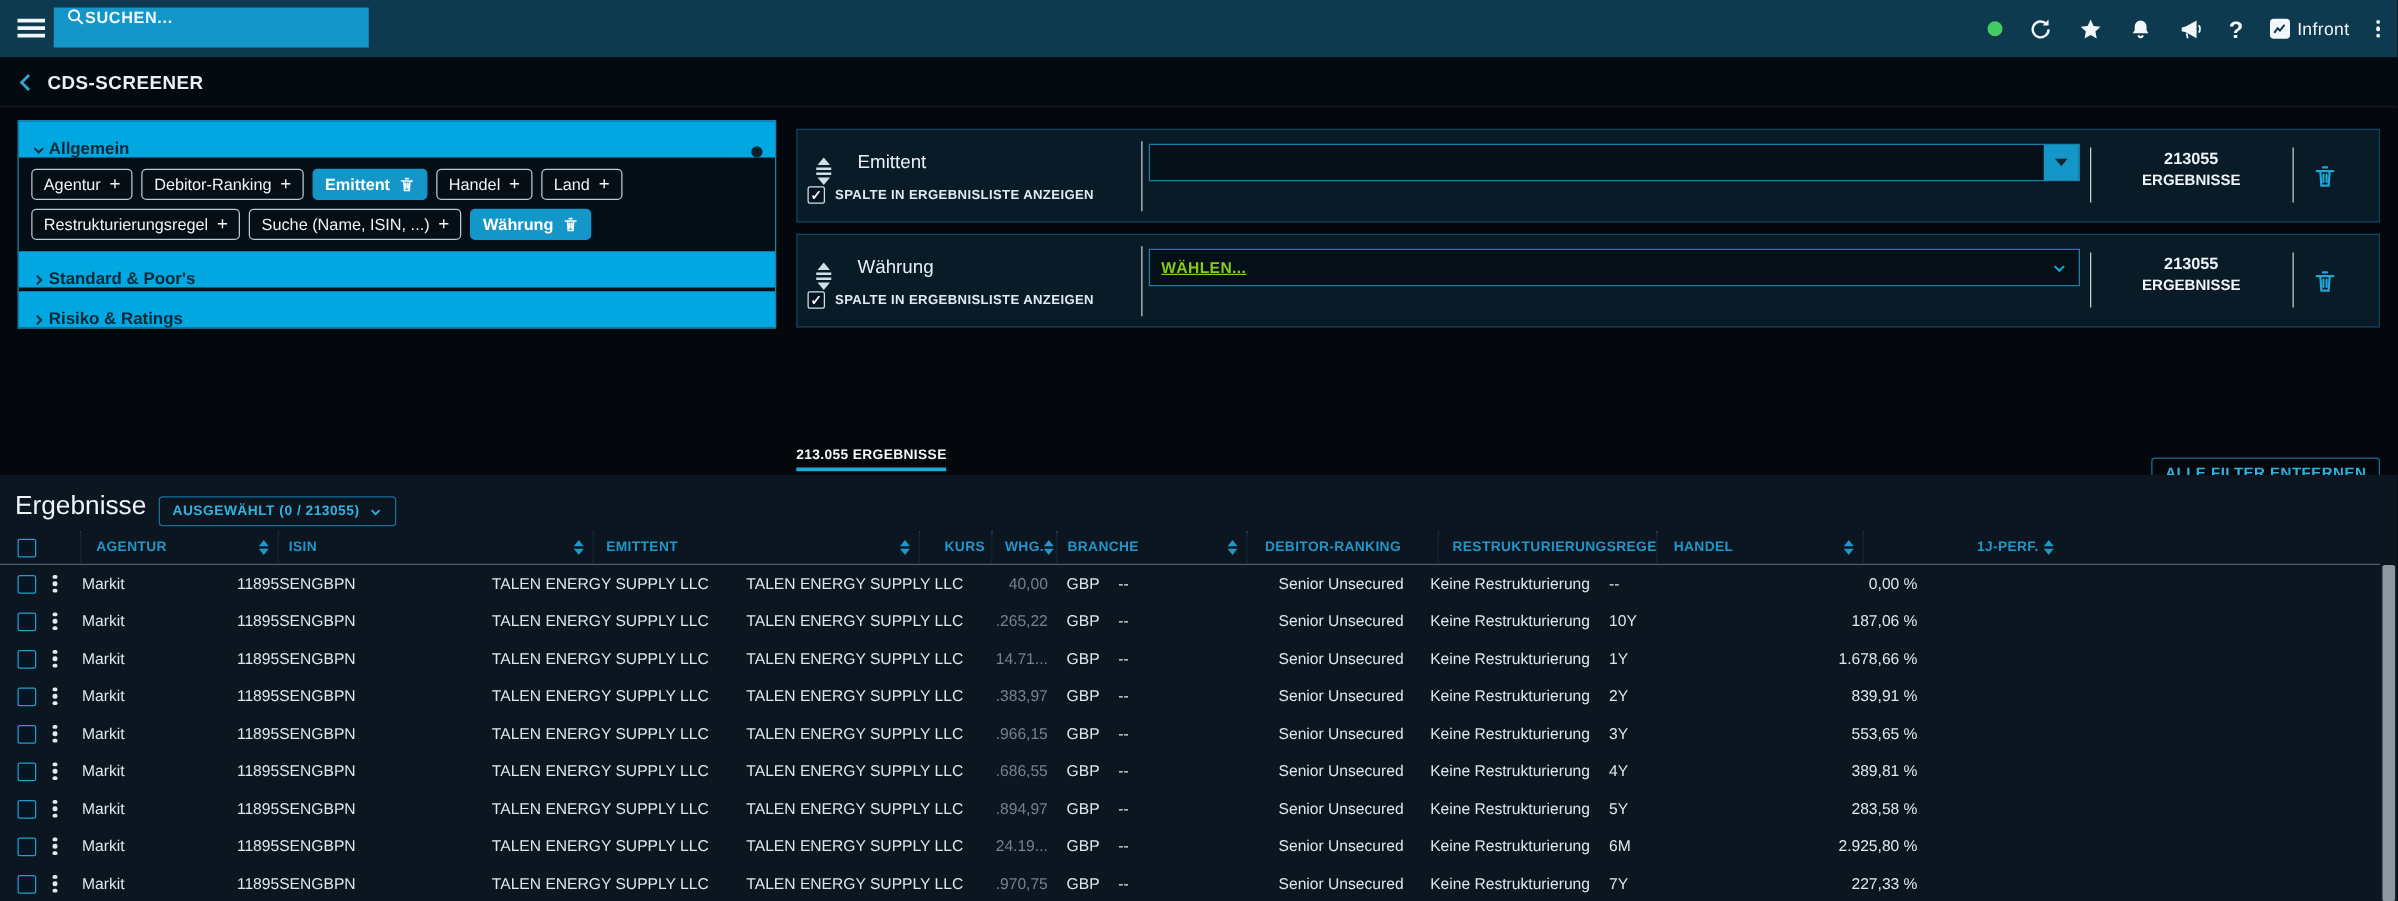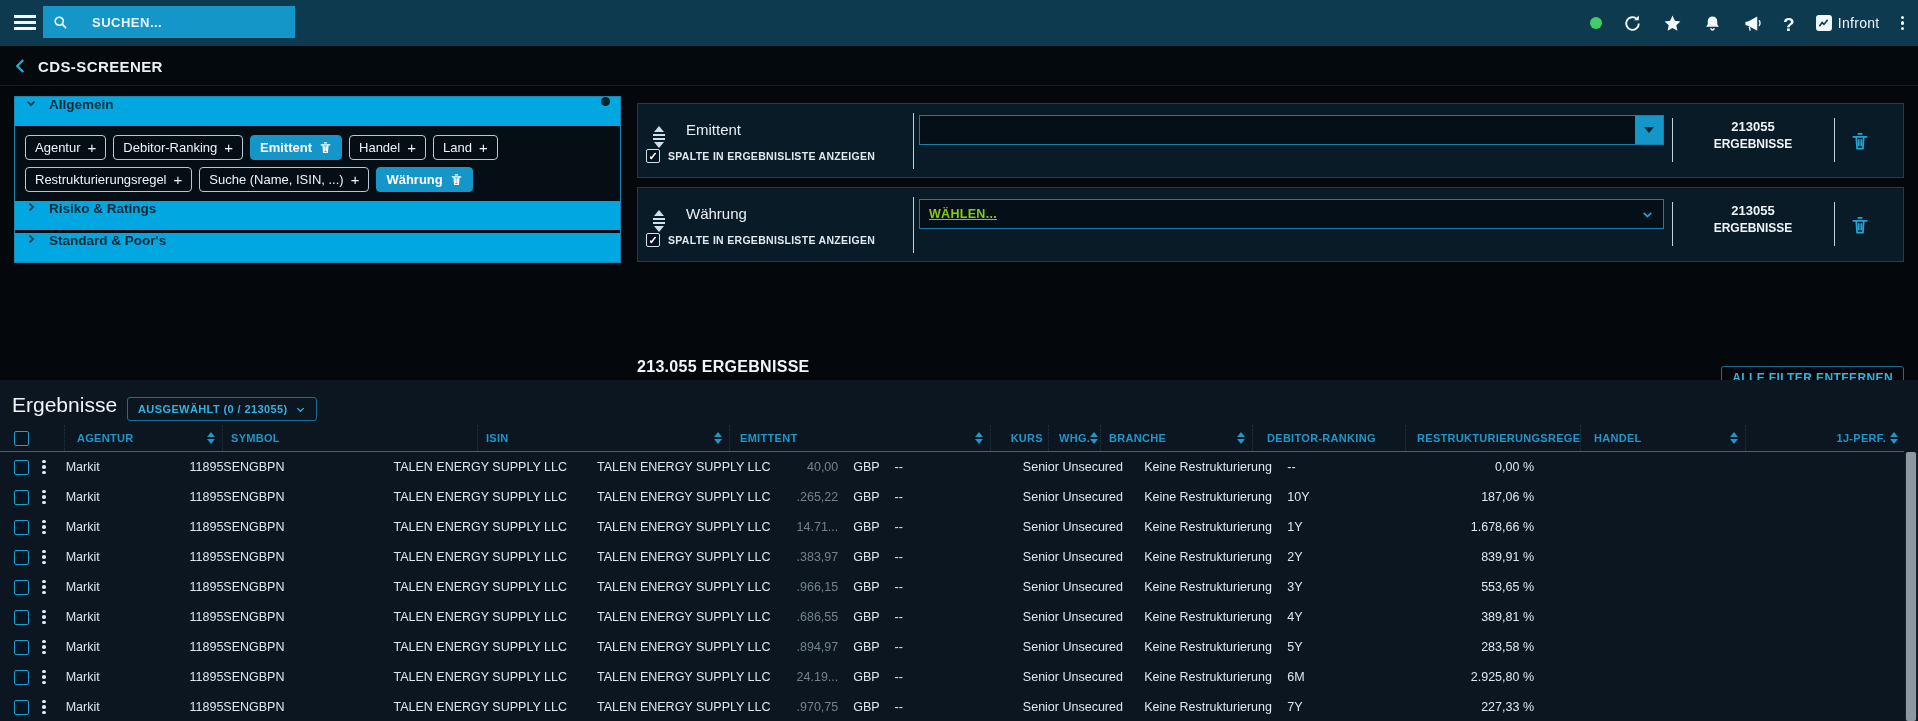--- a/index.html
+++ b/index.html
@@ -12,7 +12,7 @@
   .burger { position:absolute; left:14px; top:15px; width:22px; height:16px; cursor:pointer; }
   .burger i { display:block; height:3px; background:#f2f7fa; margin-bottom:3px; }
   .searchbox { position:absolute; left:43px; top:6px; width:252px; height:32px; background:#1496c8;
-               display:flex; align-items:center; padding:0 10px; gap:24px; }
+               display:flex; align-items:flex-start; padding:0 10px; gap:0; }
   .searchbox input { flex:1; background:transparent; border:0; outline:none; color:#eaf7fd;
                      font-size:13px; font-weight:700; letter-spacing:.5px; font-family:inherit; }
   .searchbox input::placeholder { color:#eaf7fd; opacity:1; }

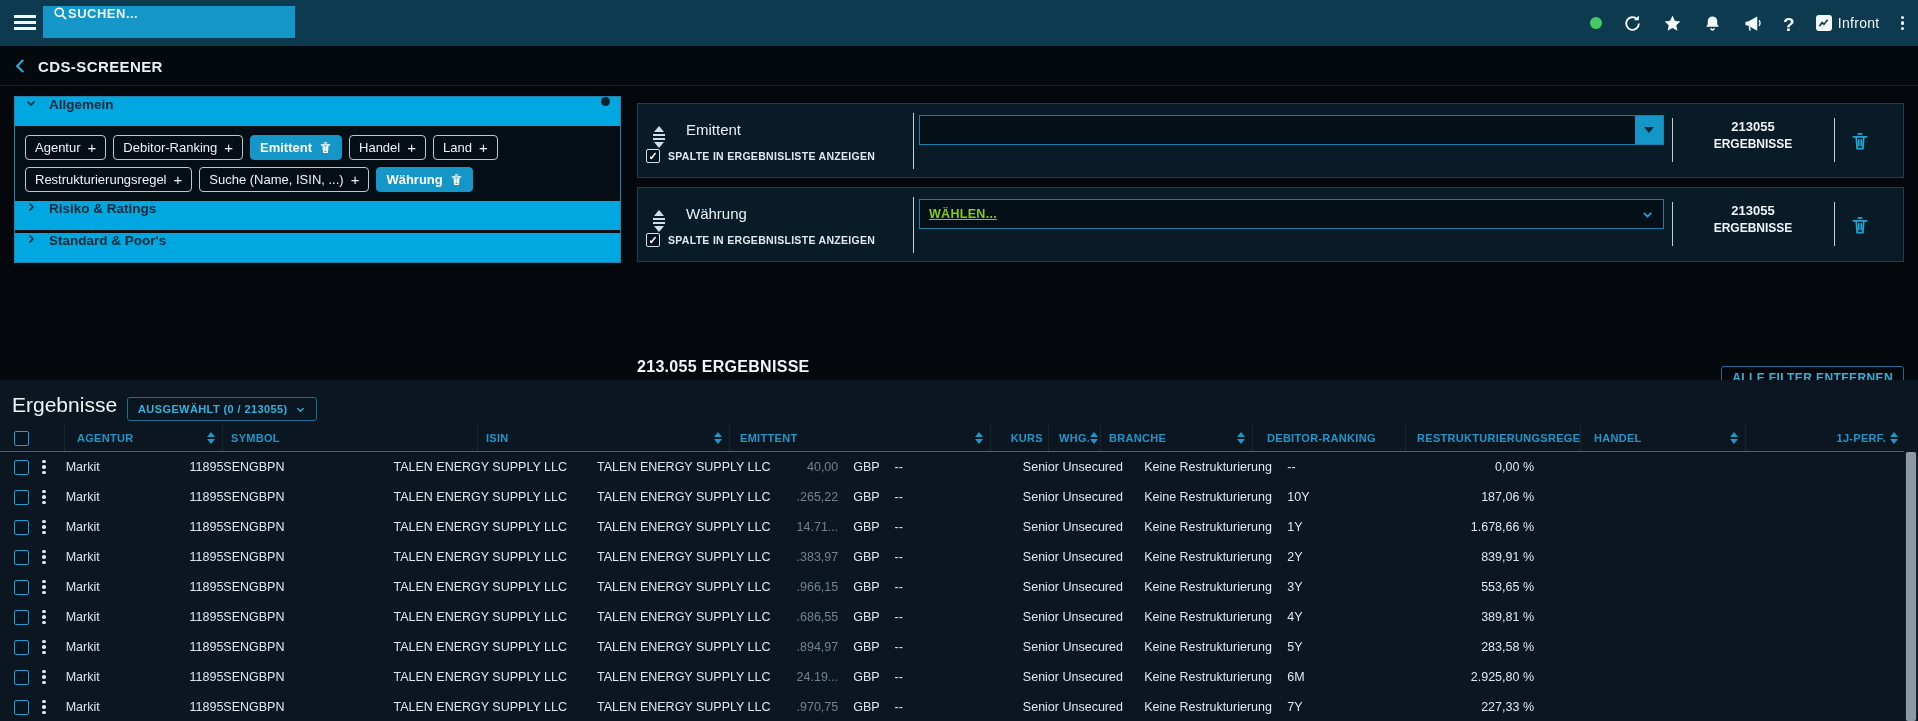--- a/index.html
+++ b/index.html
@@ -49,7 +49,7 @@
   .pnl-input input { flex:1; border:0; outline:none; background:transparent; color:#dfe9f0; font-size:13px;
                      font-family:inherit; }
   .pnl-input input::placeholder { color:#5f6f7a; }
-  .sec { height:29px; background:#00a7e0; color:#062a38; display:flex; align-items:flex-start; gap:12px;
+  .sec { height:29px; background:#00a7e0; color:#062a38; display:flex; align-items:flex-end; gap:2px;
          padding:0 10px; font-size:13.5px; font-weight:700; cursor:pointer; }
   .sec + .sec { margin-top:3px; }
   .sec .chev { width:12px; height:12px; color:#062a38; }

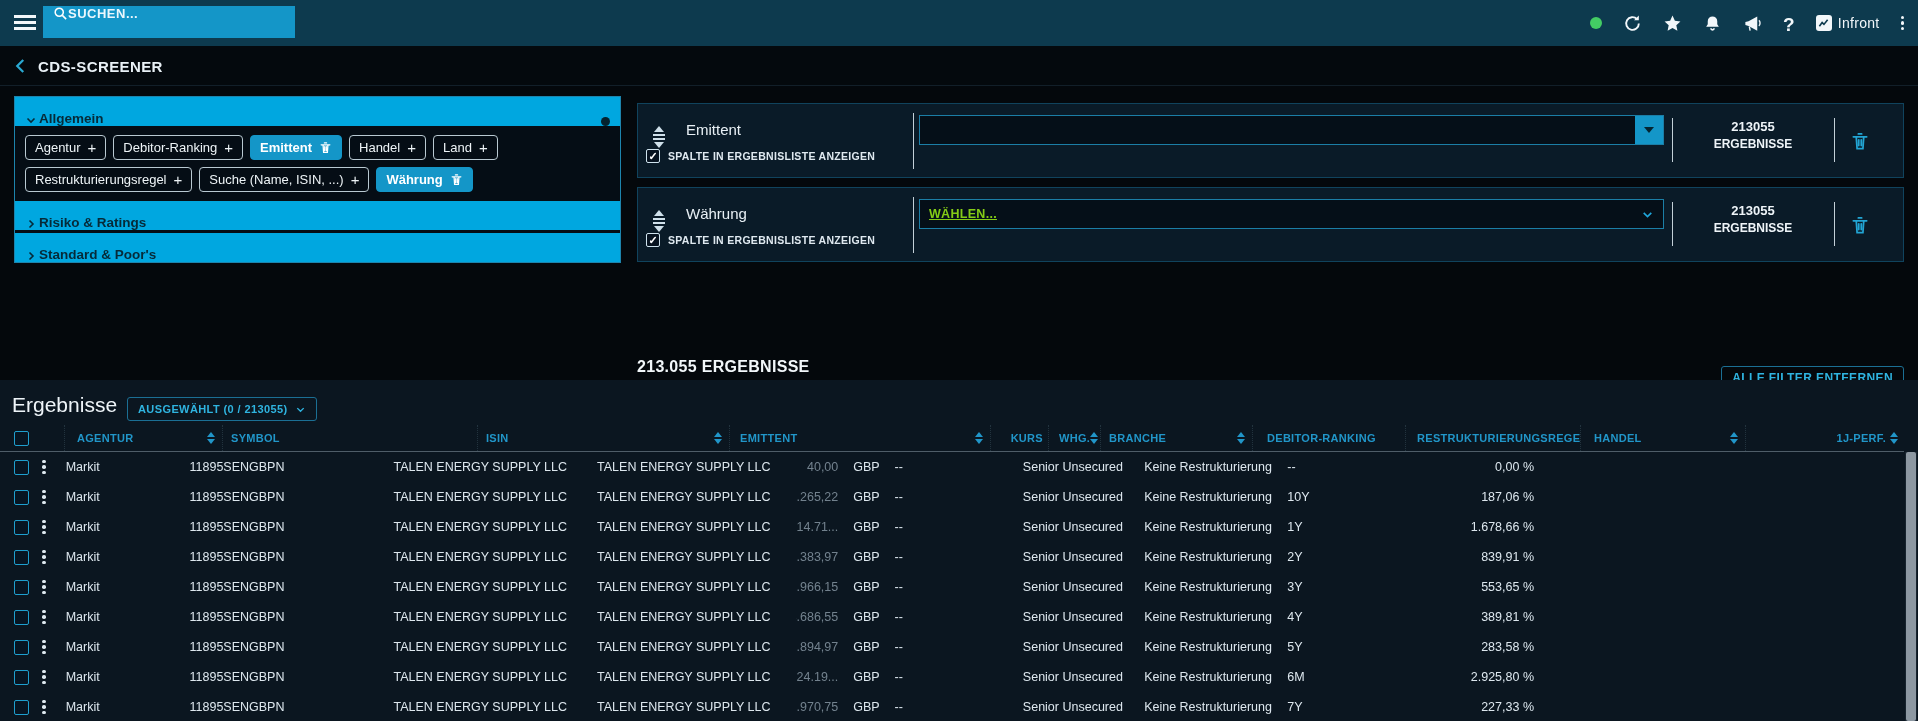--- a/index.html
+++ b/index.html
@@ -266,13 +266,13 @@
           <svg class="chev" viewBox="0 0 24 24">
             <path d="M9 5l7 7-7 7" fill="none" stroke="currentColor" stroke-width="3.2"></path>
           </svg>
-          <span>Risiko &amp; Ratings</span>
+          <span>Standard &amp; Poor's</span>
         </div>
         <div class="sec">
           <svg class="chev" viewBox="0 0 24 24">
             <path d="M9 5l7 7-7 7" fill="none" stroke="currentColor" stroke-width="3.2"></path>
           </svg>
-          <span>Standard &amp; Poor's</span>
+          <span>Risiko &amp; Ratings</span>
         </div>
       </div>
   </div>

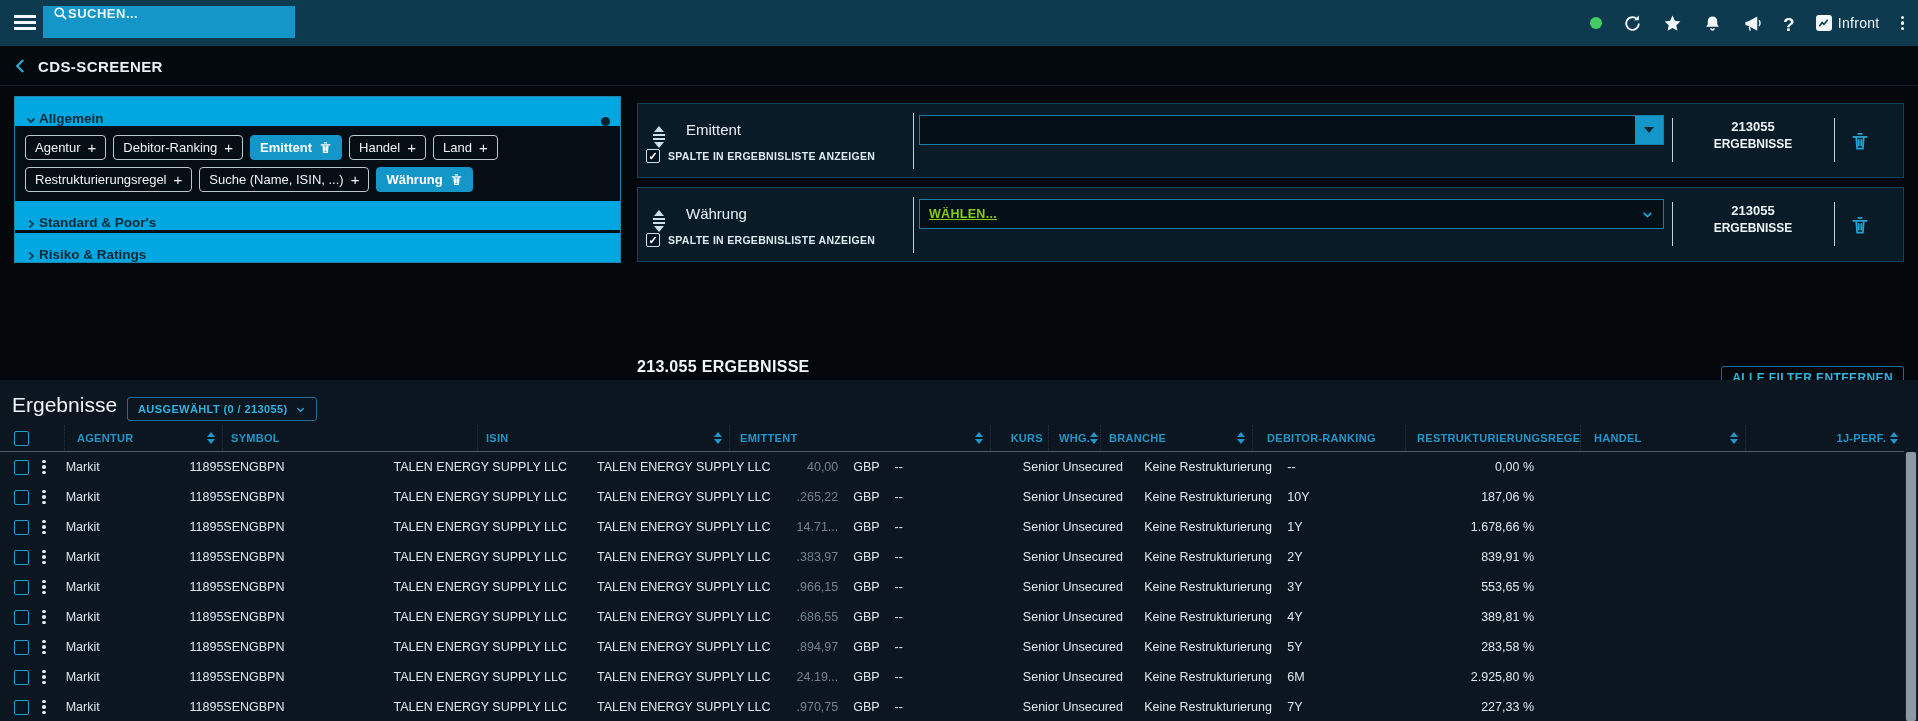--- a/index.html
+++ b/index.html
@@ -98,7 +98,7 @@
   .res-count .n { font-size:13px; } .res-count .l { font-size:12px; margin-top:3px; }
   .trash-btn { position:absolute; left:1212px; top:26px; width:20px; height:22px; color:#22a5d4; cursor:pointer; }
 
-  .total-res { position:absolute; left:637px; top:272px; color:#f2f7fa; font-size:16px; font-weight:700;
+  .total-res { position:absolute; left:637px; top:272px; color:#f2f7fa; font-size:11px; font-weight:700;
                letter-spacing:.3px; border-bottom:3px solid #1fa6da; padding-bottom:4px; cursor:pointer; }
   .btn-clear { position:absolute; right:14px; top:280px; }
 

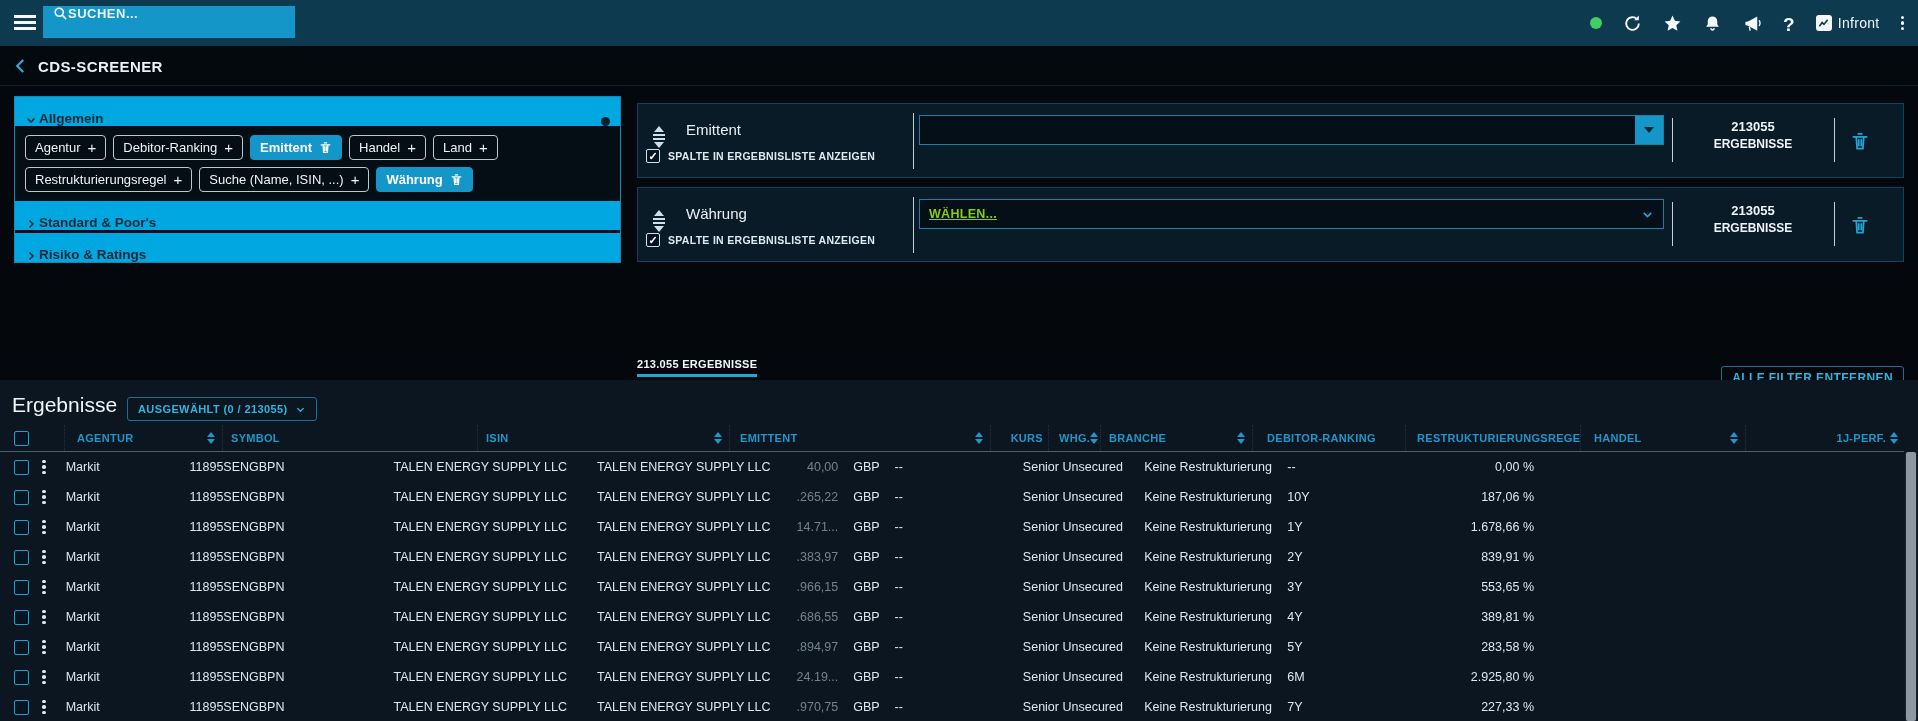--- a/index.html
+++ b/index.html
@@ -364,9 +364,6 @@
           <i class="d"></i>
         </span>
       </div>
-    <div class="tc th c3 sep">
-        <span>SYMBOL</span>
-      </div>
     <div class="tc th c4 sep">
       <span>ISIN</span>
         <span class="sort">

